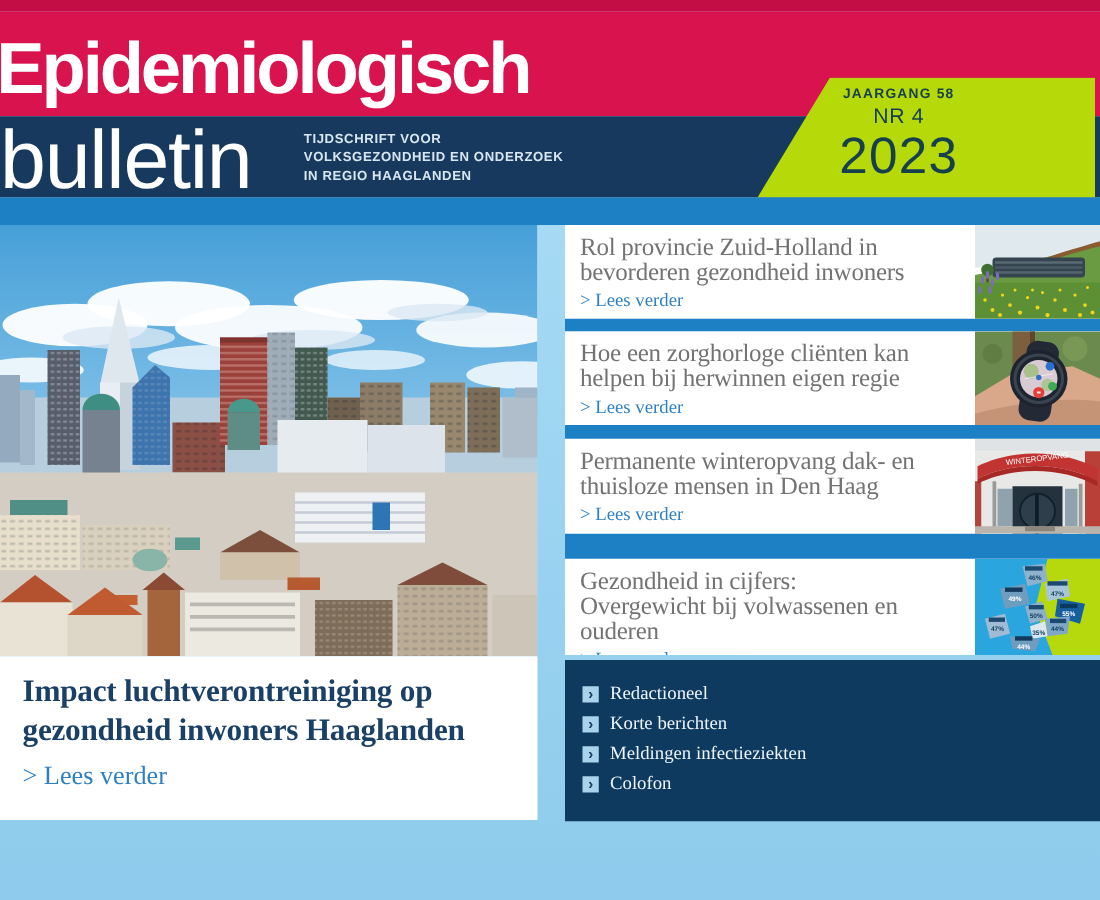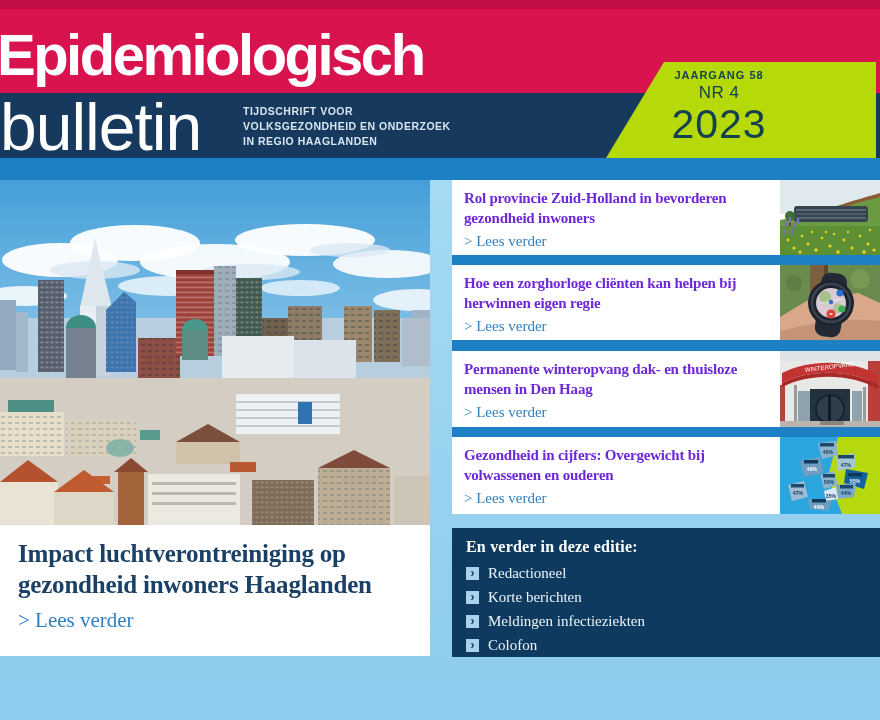--- a/index.html
+++ b/index.html
@@ -42,8 +42,8 @@
   .card.c3{height:76px;margin-bottom:10px;}
   .card.c4{height:77px;gap:41px;}
   .card-text{flex:1;padding:8px 6px 0 12px;min-width:0;}
-  .card-title{margin:0;font-family:"Liberation Serif",serif;font-weight:700;font-size:15px;
-              line-height:20px;color:#6d28d9;letter-spacing:-0.2px;}
+  .card-title{margin:0;font-family:"Liberation Serif",serif;font-weight:400;font-size:20px;
+              line-height:20px;color:#737373;letter-spacing:-0.2px;}
   .card-link{display:inline-block;margin-top:5px;font-family:"Liberation Serif",serif;
              font-size:15px;color:#2e80c2;text-decoration:none;}
   .thumb{width:100px;flex:0 0 100px;position:relative;}

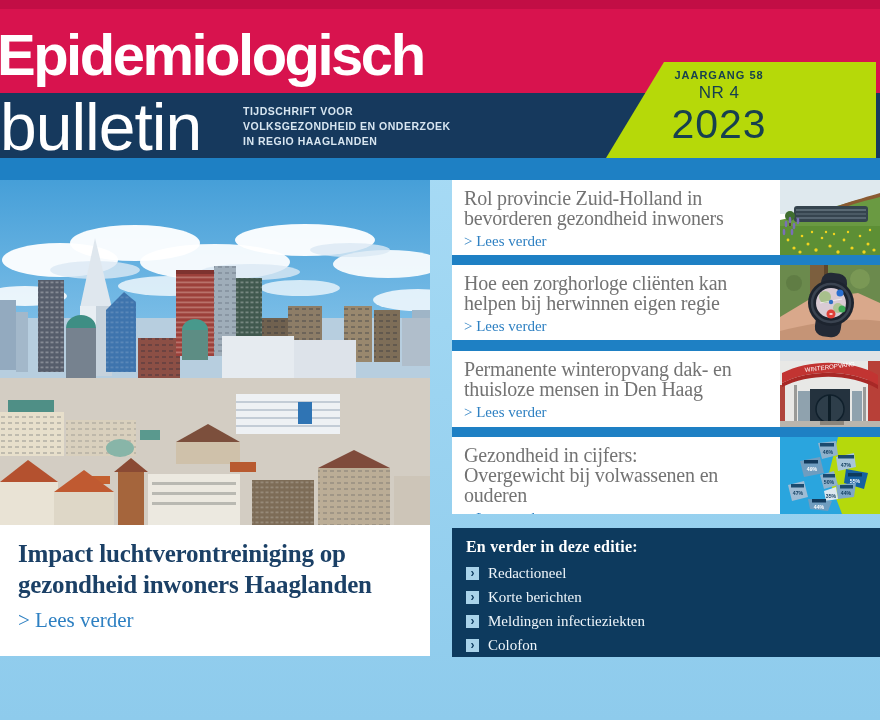--- a/index.html
+++ b/index.html
@@ -39,7 +39,7 @@
   .card{display:flex;background:#fff;overflow:hidden;}
   .card.c1{height:75px;margin-bottom:10px;}
   .card.c2{height:75px;margin-bottom:11px;}
-  .card.c3{height:76px;margin-bottom:10px;}
+  .card.c3{height:76px;margin-bottom:20px;}
   .card.c4{height:77px;gap:41px;}
   .card-text{flex:1;padding:8px 6px 0 12px;min-width:0;}
   .card-title{margin:0;font-family:"Liberation Serif",serif;font-weight:400;font-size:20px;

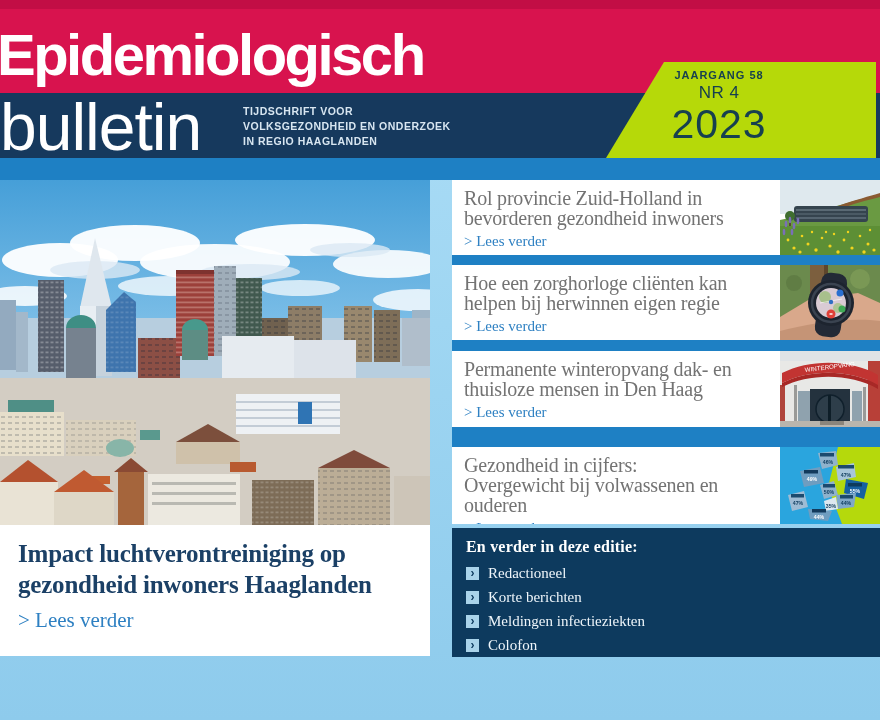--- a/index.html
+++ b/index.html
@@ -357,7 +357,6 @@
   </aside>
 
   <section class="more-box">
-    <h4 class="more-heading">En verder in deze editie:</h4>
     <ul class="more-list">
       <li class="more-item">
         <span class="chev">›</span>

